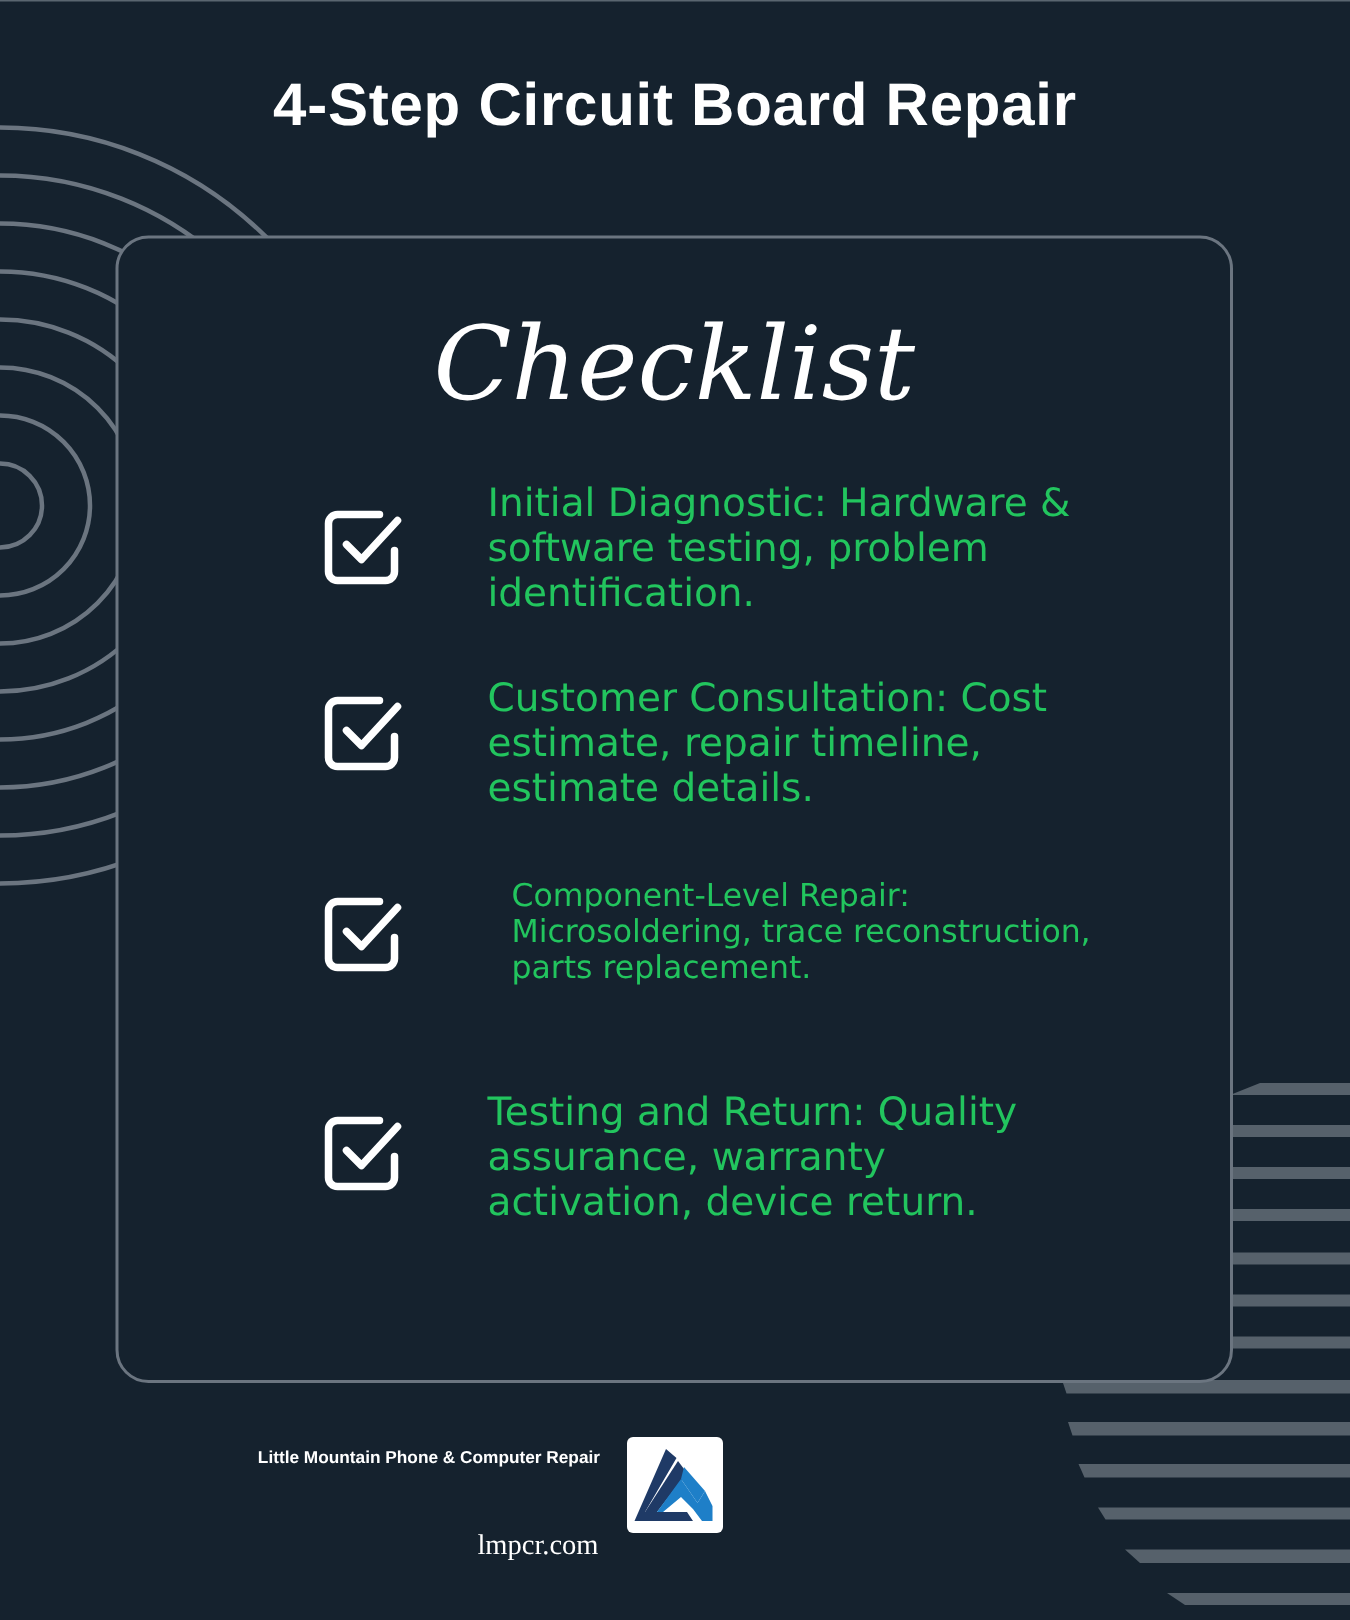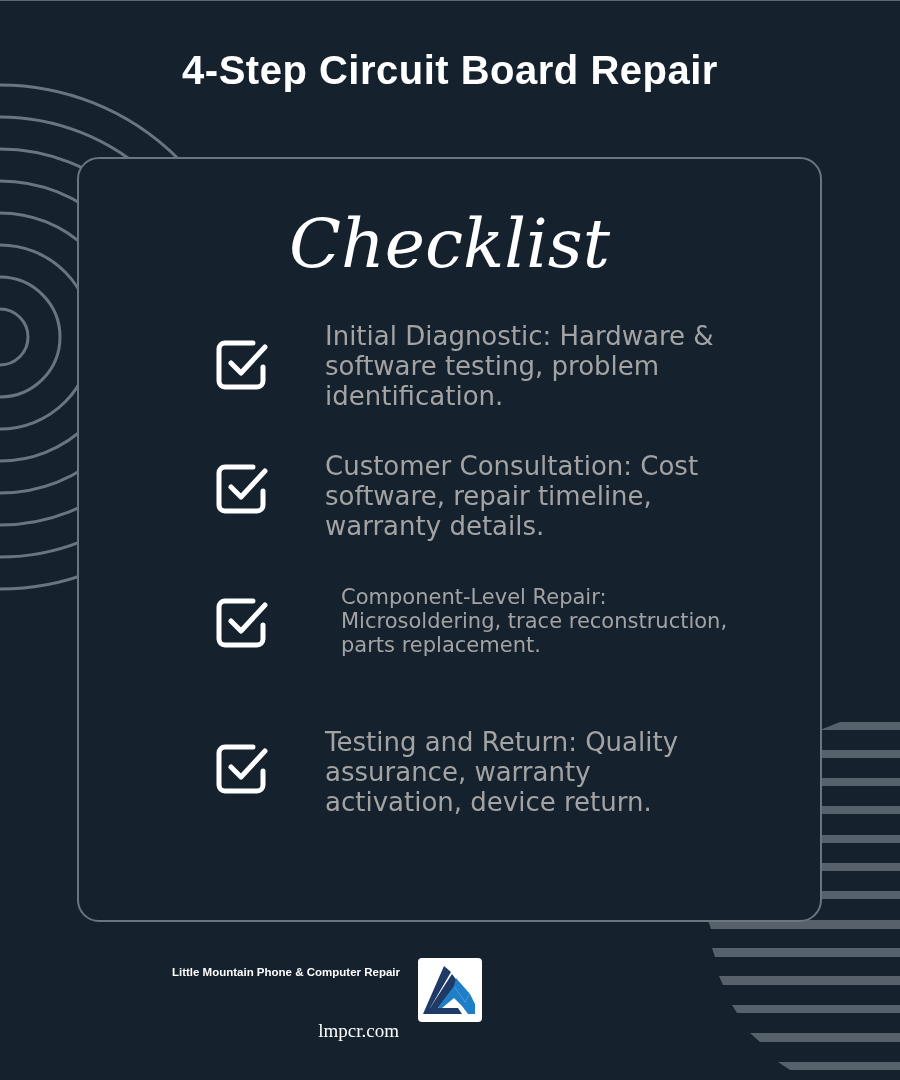--- a/index.html
+++ b/index.html
@@ -28,7 +28,7 @@
   .check { position:absolute; width:60px; height:60px; }
   .item-text {
     position:absolute; left:112px; width:420px; font-family:"DejaVu Sans", sans-serif;
-    color:#a3a3a3;
+    color:#22c55e;
   }
   .t-large { font-size:26px; line-height:30px; }
   .t-small { font-size:21px; line-height:24px;margin-left:16px; }

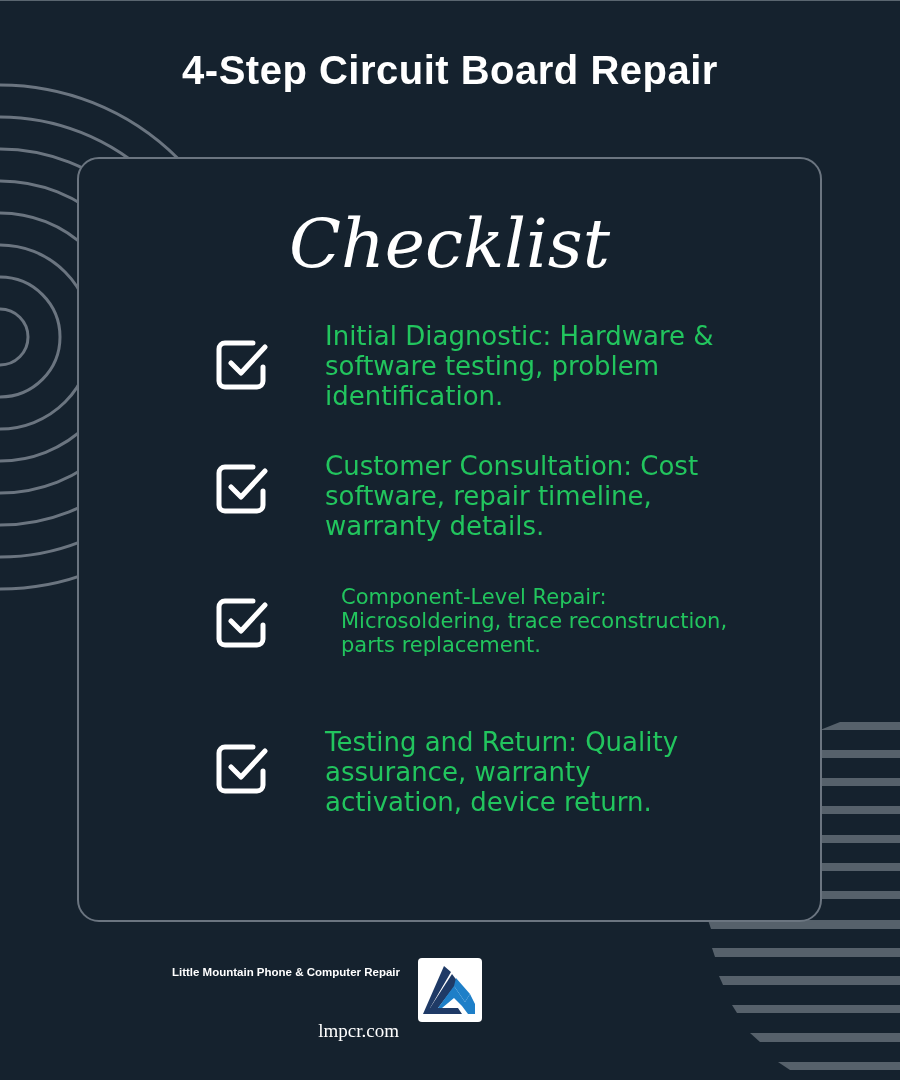--- a/index.html
+++ b/index.html
@@ -98,7 +98,7 @@
       <path d="M40 8 H12 a6 6 0 0 0 -6 6 V46 a6 6 0 0 0 6 6 H44 a6 6 0 0 0 6 -6 V32" fill="none" stroke="#fff" stroke-width="5" stroke-linecap="round"></path>
       <path d="M18 28 L28 38 L52 12" fill="none" stroke="#fff" stroke-width="5" stroke-linecap="round" stroke-linejoin="round"></path>
     </svg>
-    <div class="item-text t-large" style="left:246px; top:292px; width:420px;">Customer Consultation: Cost software, repair timeline, warranty details.</div>
+    <div class="item-text t-large" style="left:246px; top:292px; width:420px;">Customer Consultation: Cost estimate, repair timeline, estimate details.</div>
   </div>
 
   <div>

